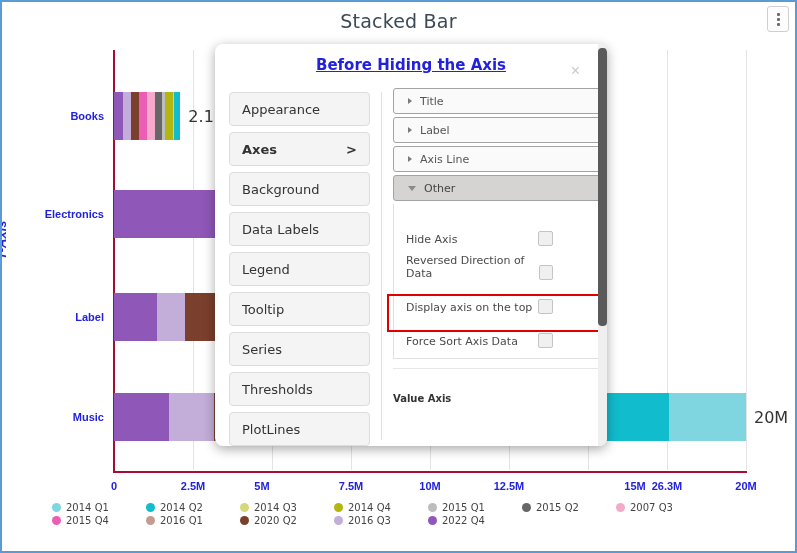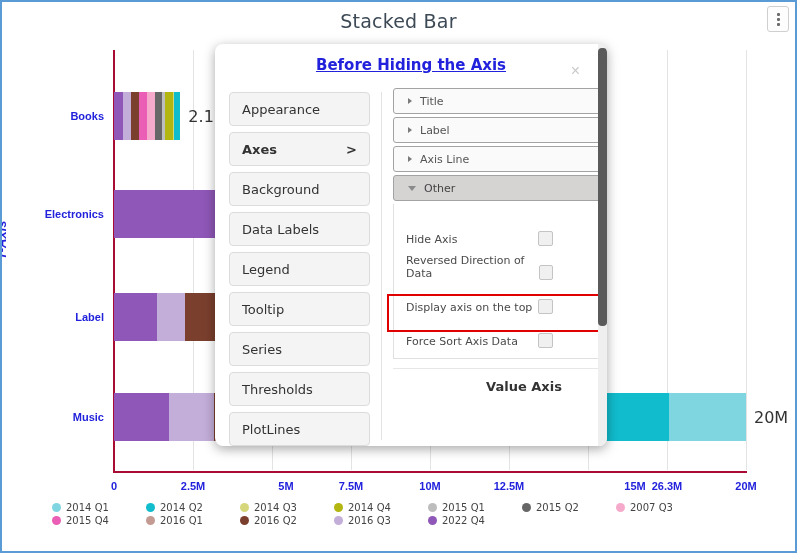--- a/index.html
+++ b/index.html
@@ -270,10 +270,9 @@
     margin: 9px 0 0 0;
   }
   .panel-heading2 {
-    font-size: 13px; font-weight: bold; color: #333;
-    font-family: "DejaVu Sans", sans-serif;
-    margin-top: 10px;
-    text-align: center;
+    font-size: 10px; font-weight: bold; color: #333;
+    font-family: "DejaVu Sans", sans-serif;
+    margin-top: 24px;
   }
 </style>
 </head>

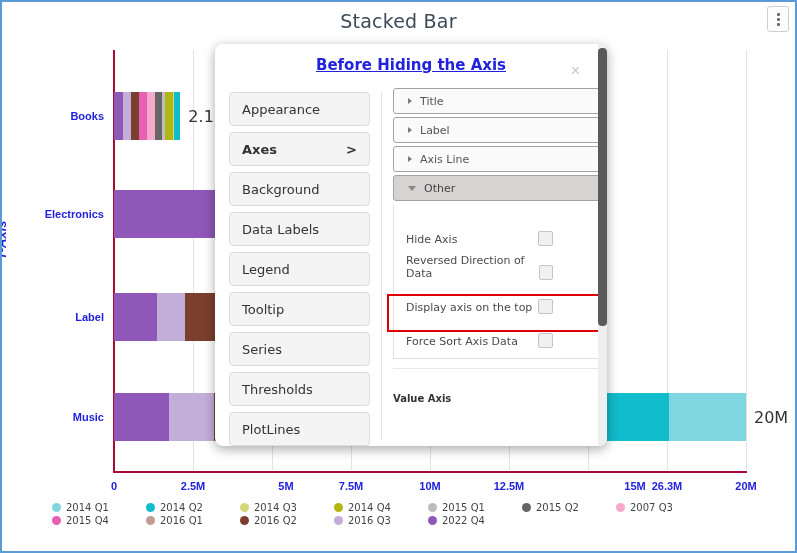--- a/index.html
+++ b/index.html
@@ -357,7 +357,7 @@
   <div id="x-ticks">
       <div class="x-tick" style="left: 112px;">0</div>
       <div class="x-tick" style="left: 191px;">2.5M</div>
-      <div class="x-tick" style="left: 284px;">5M</div>
+      <div class="x-tick" style="left: 260px;">5M</div>
       <div class="x-tick" style="left: 349px;">7.5M</div>
       <div class="x-tick" style="left: 428px;">10M</div>
       <div class="x-tick" style="left: 507px;">12.5M</div>

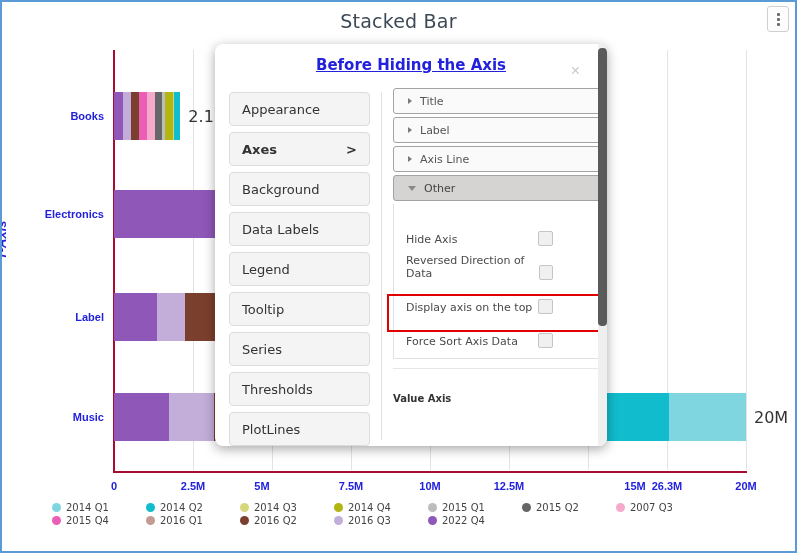--- a/index.html
+++ b/index.html
@@ -405,7 +405,7 @@
       </div>
       <div class="legend-item">
         <span class="legend-swatch" style="background: rgb(123, 63, 46);"></span>
-        <span>2016 Q2</span>
+        <span>2020 Q2</span>
       </div>
       <div class="legend-item">
         <span class="legend-swatch" style="background: rgb(195, 173, 217);"></span>

